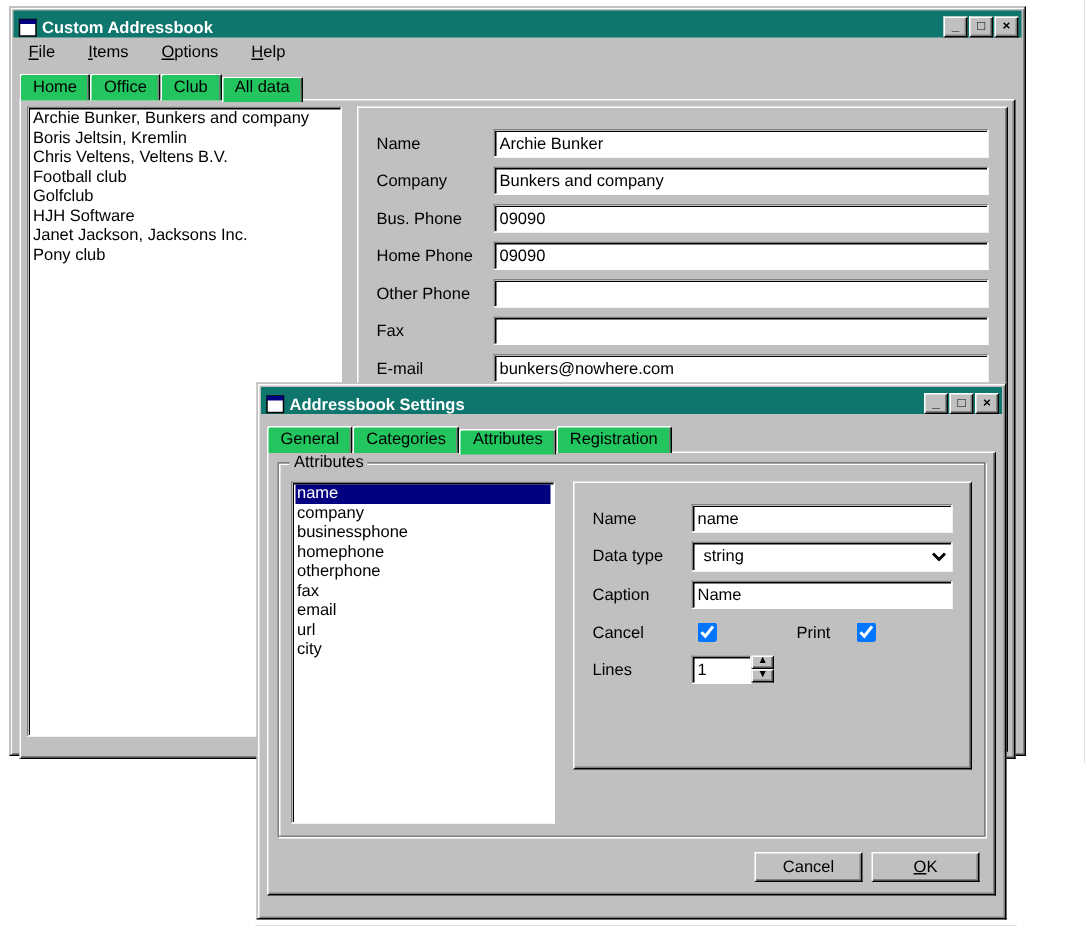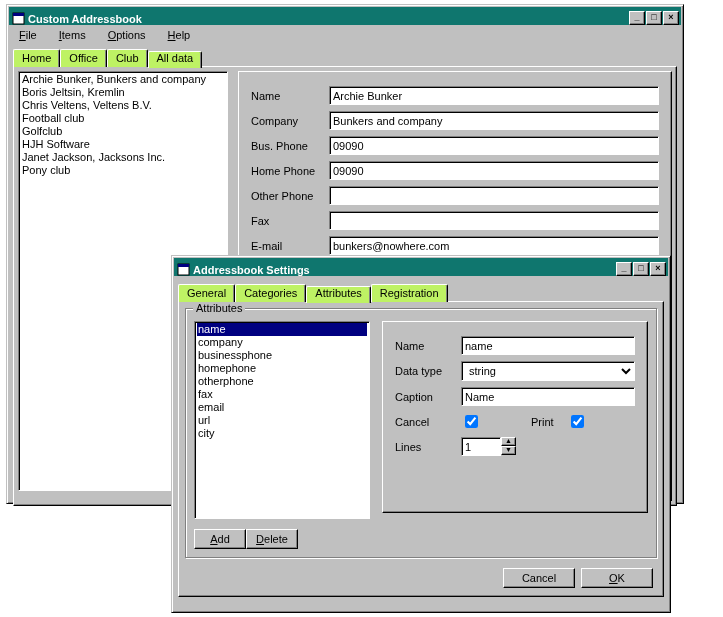--- a/index.html
+++ b/index.html
@@ -71,7 +71,7 @@
 .content { padding: 6px; }
 .tabrow { display: flex; align-items: flex-end; position: relative; z-index: 2; }
 .tab {
-  background: #bef264;
+  background: #22c55e;
   border: 1px solid #fff;
   border-right-color: #000;
   border-bottom: none;

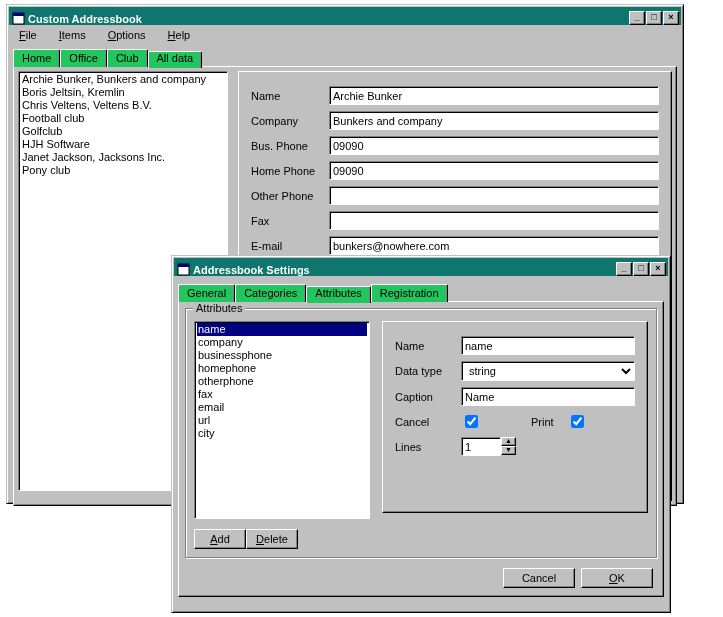--- a/index.html
+++ b/index.html
@@ -280,10 +280,6 @@
                 <div>url</div>
                 <div>city</div>
               </div>
-            <div style="display:flex; gap:0; margin-top:10px;">
-              <button class="btn" style="min-width:52px"><span class="ul">A</span>dd</button>
-              <button class="btn" style="min-width:52px"><span class="ul">D</span>elete</button>
-            </div>
           </div>
           <div class="panel" style="flex:1; top:0; padding:14px 12px; height:192px;">
             <div class="formrow">

